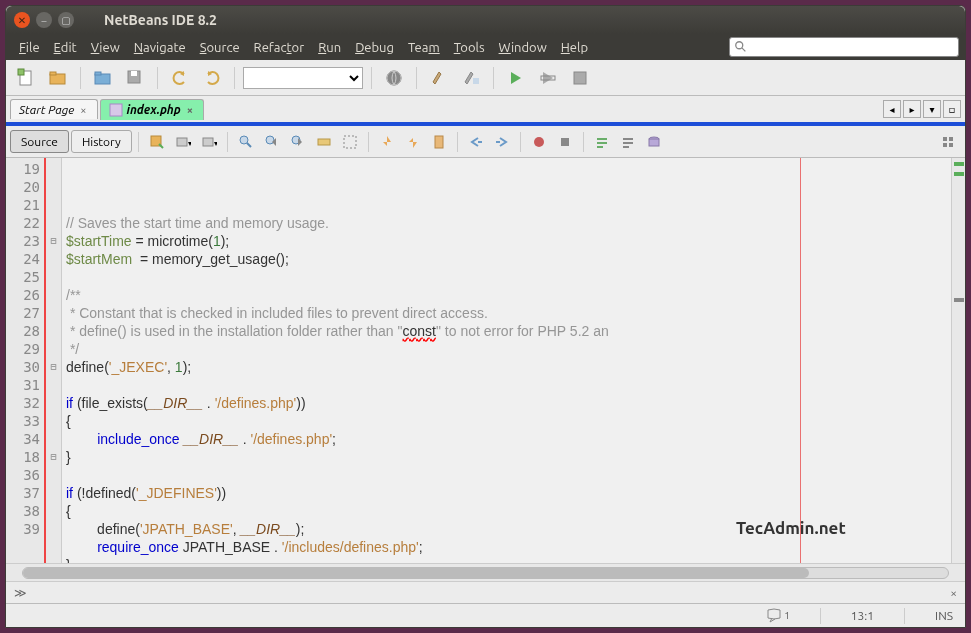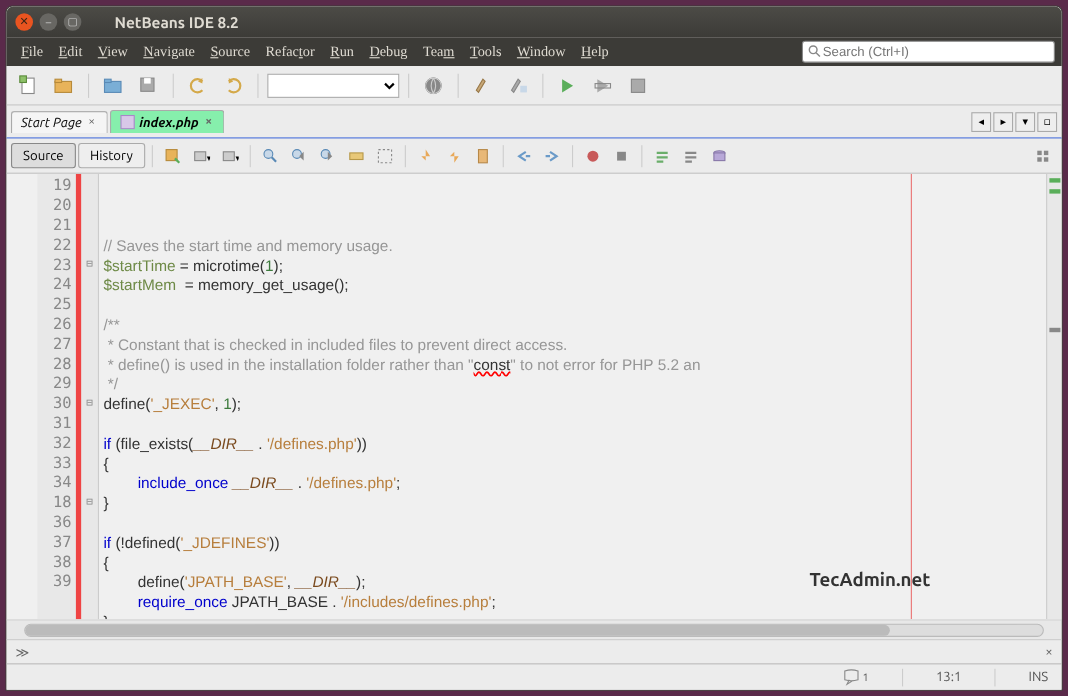--- a/index.html
+++ b/index.html
@@ -12,7 +12,7 @@
 .win-max { background: #686763; color: #ccc; }
 .title-text { margin-left: 24px; font-weight: bold; font-size: 14px; }
 .menubar { background: #3c3b37; height: 26px; display: flex; align-items: center; padding: 0 6px; color: #dfdbd2; }
-.menu-item { padding: 3px 7px; cursor: pointer; font-size: 13px; font-family: Liberation Serif, serif; }
+.menu-item { padding: 3px 7px; cursor: pointer; font-size: 13px; }
 .menu-item u { text-decoration: underline; }
 .search-box { margin-left: auto; background: #fff; border: 1px solid #888; border-radius: 3px; height: 20px; width: 230px; display: flex; align-items: center; padding: 0 4px; }
 .search-box svg { flex-shrink: 0; }

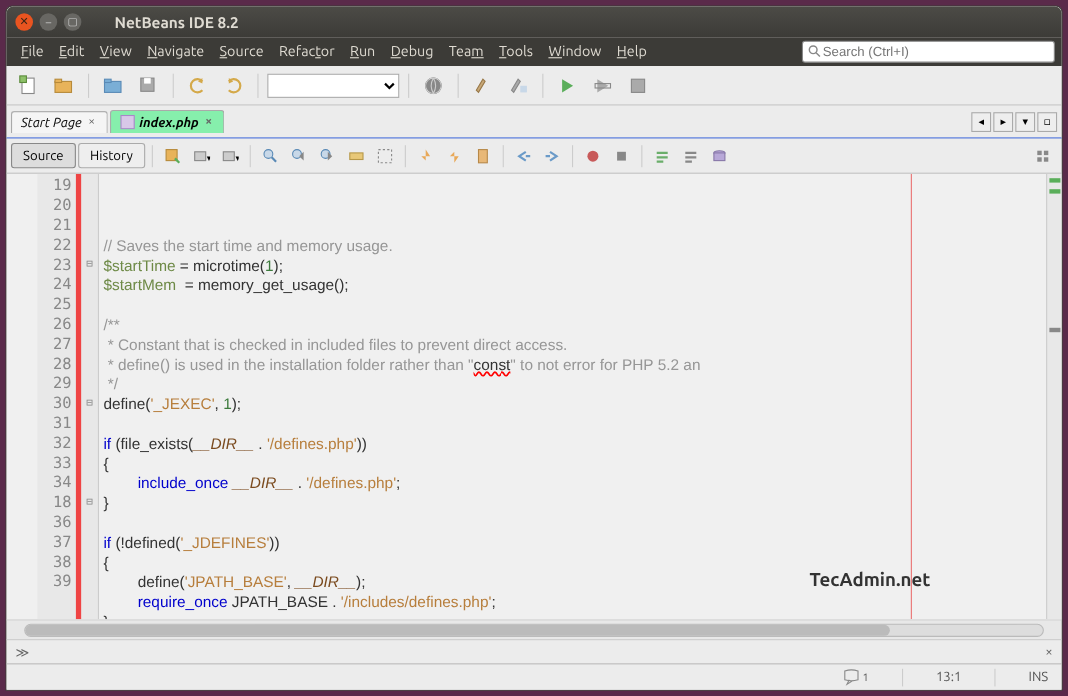--- a/index.html
+++ b/index.html
@@ -87,7 +87,6 @@
           <circle cx="6" cy="6" r="4" fill="none" stroke="#888" stroke-width="1.5"></circle>
           <line x1="9" y1="9" x2="13" y2="13" stroke="#888" stroke-width="1.5"></line>
         </svg>
-      <input placeholder="Search (Ctrl+I)" style="">
     </div>
   </div>
 

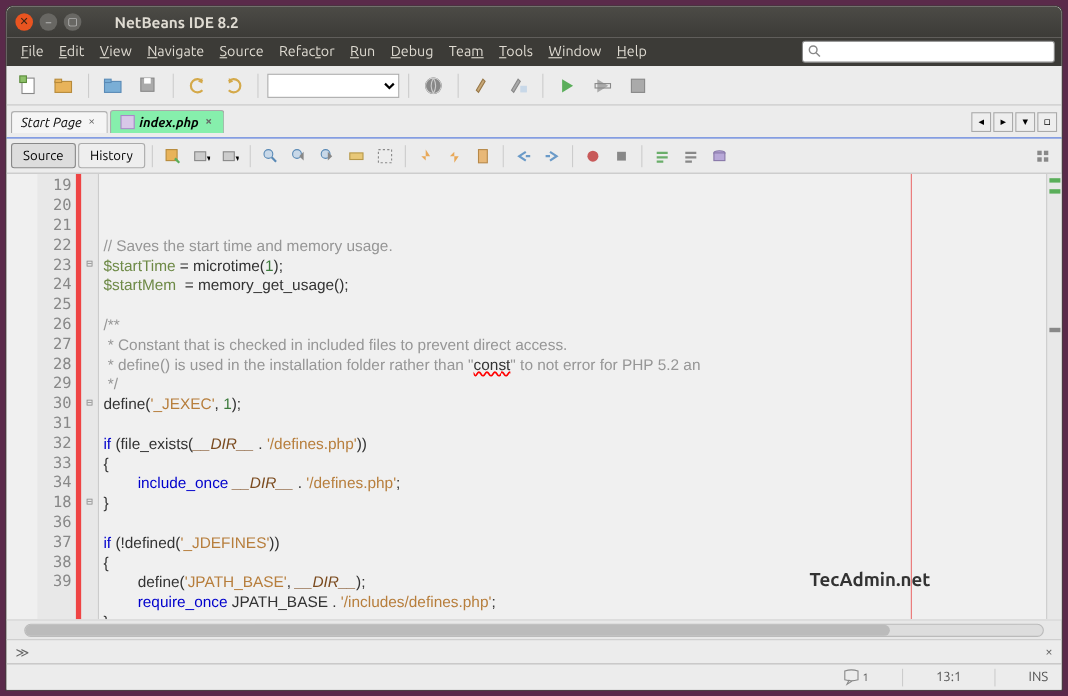--- a/index.html
+++ b/index.html
@@ -21,7 +21,7 @@
 .tool-btn { width: 28px; height: 28px; display: flex; align-items: center; justify-content: center; cursor: pointer; border-radius: 2px; }
 .tool-sep { width: 1px; height: 22px; background: #ccc; margin: 0 4px; }
 .config-select { width: 120px; height: 22px; border: 1px solid #aaa; background: #fff; }
-.tabs-row { background: #ececec; height: 30px; border-bottom: 1px solid #1d4ed8; display: flex; align-items: center; padding: 0 4px; }
+.tabs-row { background: #ececec; height: 30px; border-bottom: 4px solid #1d4ed8; display: flex; align-items: center; padding: 0 4px; }
 .tab { background: #f5f5f5; border: 1px solid #aaa; border-bottom: none; border-radius: 3px 3px 0 0; padding: 3px 8px; margin-right: 2px; display: flex; align-items: center; gap: 4px; font-size: 12px; font-style: italic; cursor: pointer; }
 .tab.active { background: #86efac; font-weight: bold; }
 .tab-close { font-style: normal; font-size: 11px; color: #666; cursor: pointer; padding: 0 2px; }

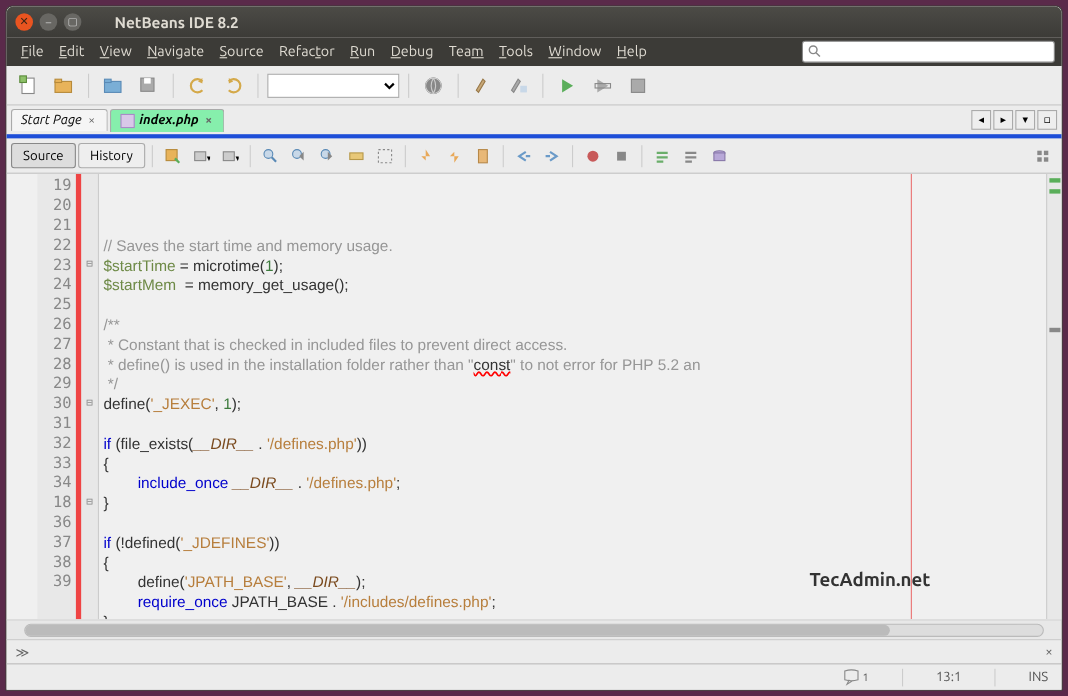--- a/index.html
+++ b/index.html
@@ -33,7 +33,7 @@
 .ed-btn { width: 24px; height: 24px; display: flex; align-items: center; justify-content: center; cursor: pointer; }
 .ed-sep { width: 1px; height: 20px; background: #ccc; margin: 0 4px; }
 .editor-area { flex: 1; display: flex; background: #f0f0f0; position: relative; overflow: hidden; }
-.gutter { width: 40px; background: #e8e8e8; border-right: 5px solid #ef4444; text-align: right; padding: 2px 4px 2px 0; font-family: "DejaVu Sans Mono", monospace; font-size: 14px; color: #888; line-height: 18px; margin-left: 28px; }
+.gutter { width: 40px; background: #e8e8e8; border-right: 2px solid #ef4444; text-align: right; padding: 2px 4px 2px 0; font-family: "DejaVu Sans Mono", monospace; font-size: 14px; color: #888; line-height: 18px; }
 .fold-col { width: 16px; background: #e8e8e8; border-right: 1px solid #ccc; font-family: monospace; font-size: 10px; color: #888; line-height: 18px; padding-top: 2px; }
 .fold-mark { height: 18px; display: flex; align-items: center; justify-content: center; }
 .code { flex: 1; font-family: Liberation Sans, sans-serif; font-size: 14px; line-height: 18px; padding: 2px 4px; white-space: pre; color: #333; position: relative; overflow: hidden; }

